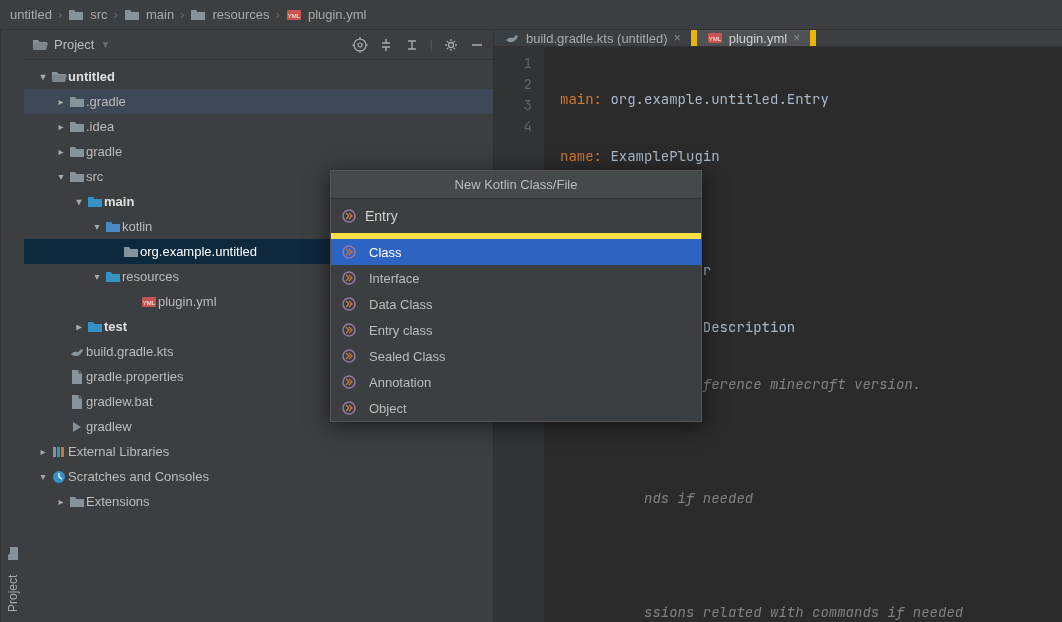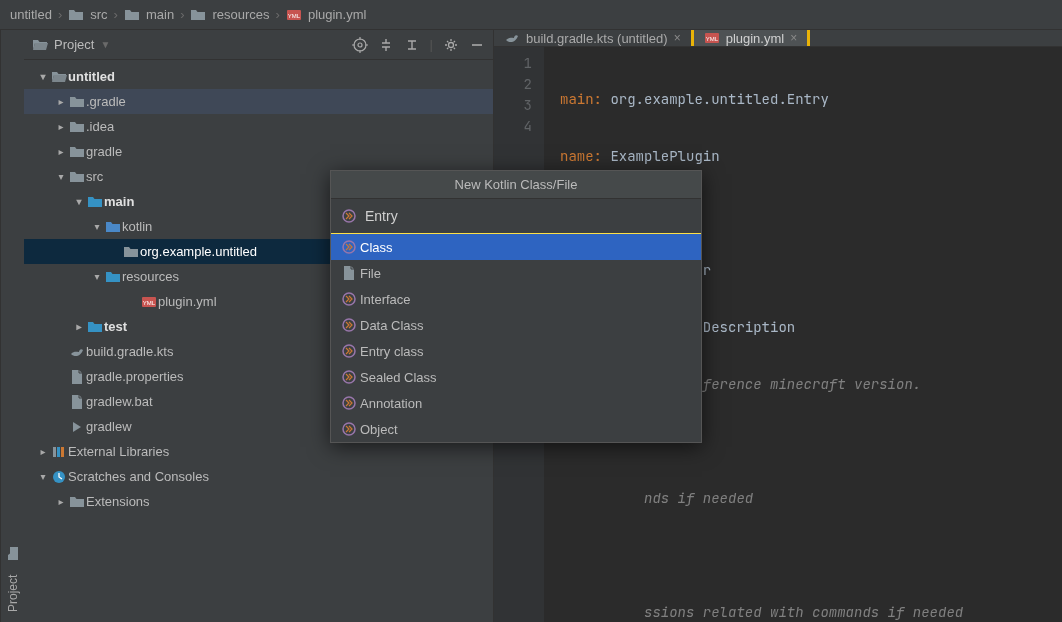--- a/index.html
+++ b/index.html
@@ -118,7 +118,7 @@
     align-items: center;
     padding: 0 10px;
     gap: 6px;
-    border-right: 3px solid #eab308;
+    border-right: 6px solid #eab308;
     color: #a9a9a9;
     cursor: pointer;
   }

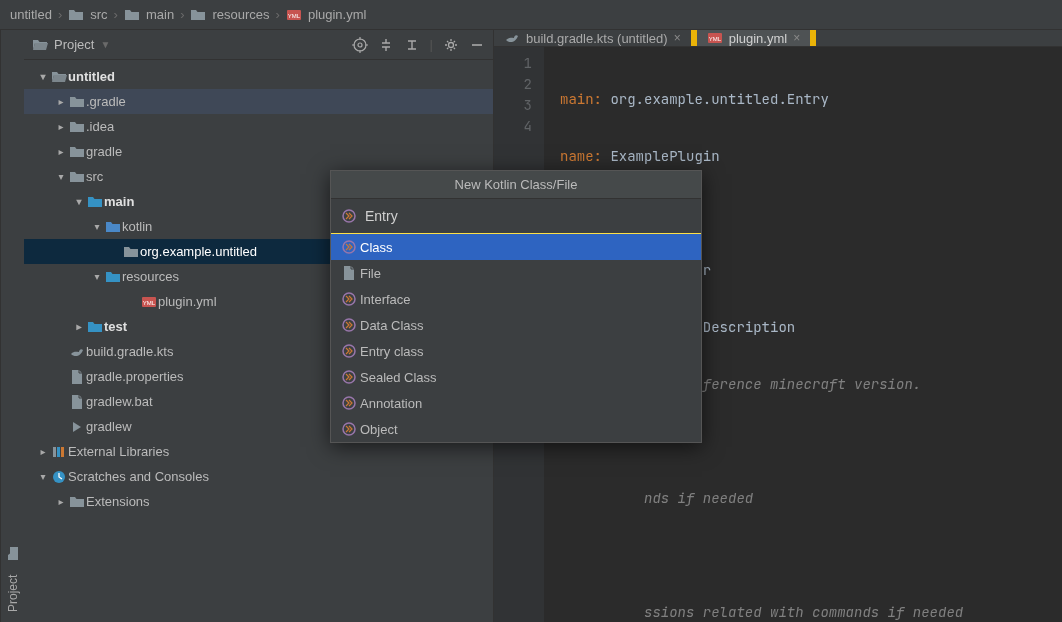--- a/index.html
+++ b/index.html
@@ -180,7 +180,7 @@
     align-items: center;
     padding: 4px 10px;
     gap: 8px;
-    border-bottom: 1px solid #fde047;
+    border-bottom: 6px solid #fde047;
   }
   .popup-input input {
     flex: 1;

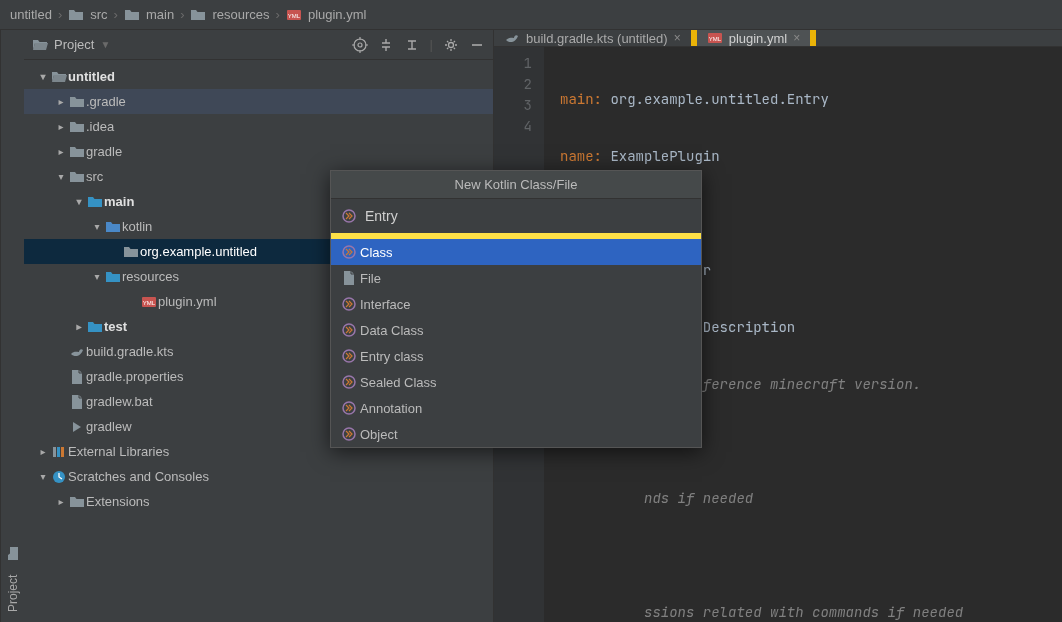--- a/index.html
+++ b/index.html
@@ -194,7 +194,7 @@
   .popup-list .item {
     display: flex;
     align-items: center;
-    gap: 3px;
+    gap: 12px;
     padding: 5px 10px;
     cursor: pointer;
     color: #bbbbbb;

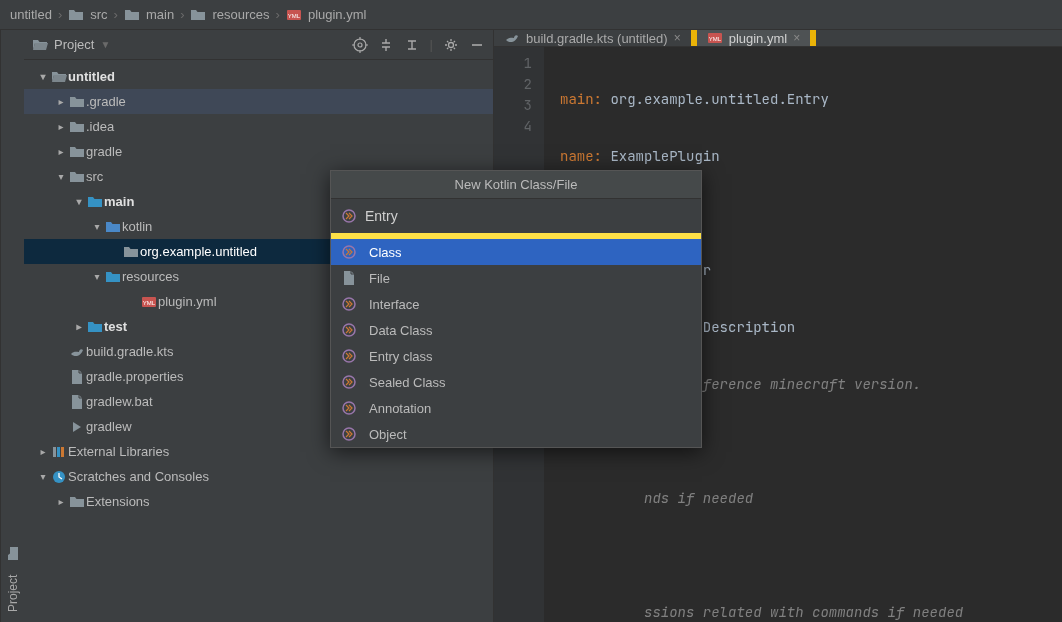--- a/index.html
+++ b/index.html
@@ -579,12 +579,6 @@
     </div>
     <div class="item">
       <svg width="16" height="16">
-          <use href="#i-file"></use>
-        </svg>
-      <span>File</span>
-    </div>
-    <div class="item">
-      <svg width="16" height="16">
           <use href="#i-kotlin"></use>
         </svg>
       <span>Interface</span>

